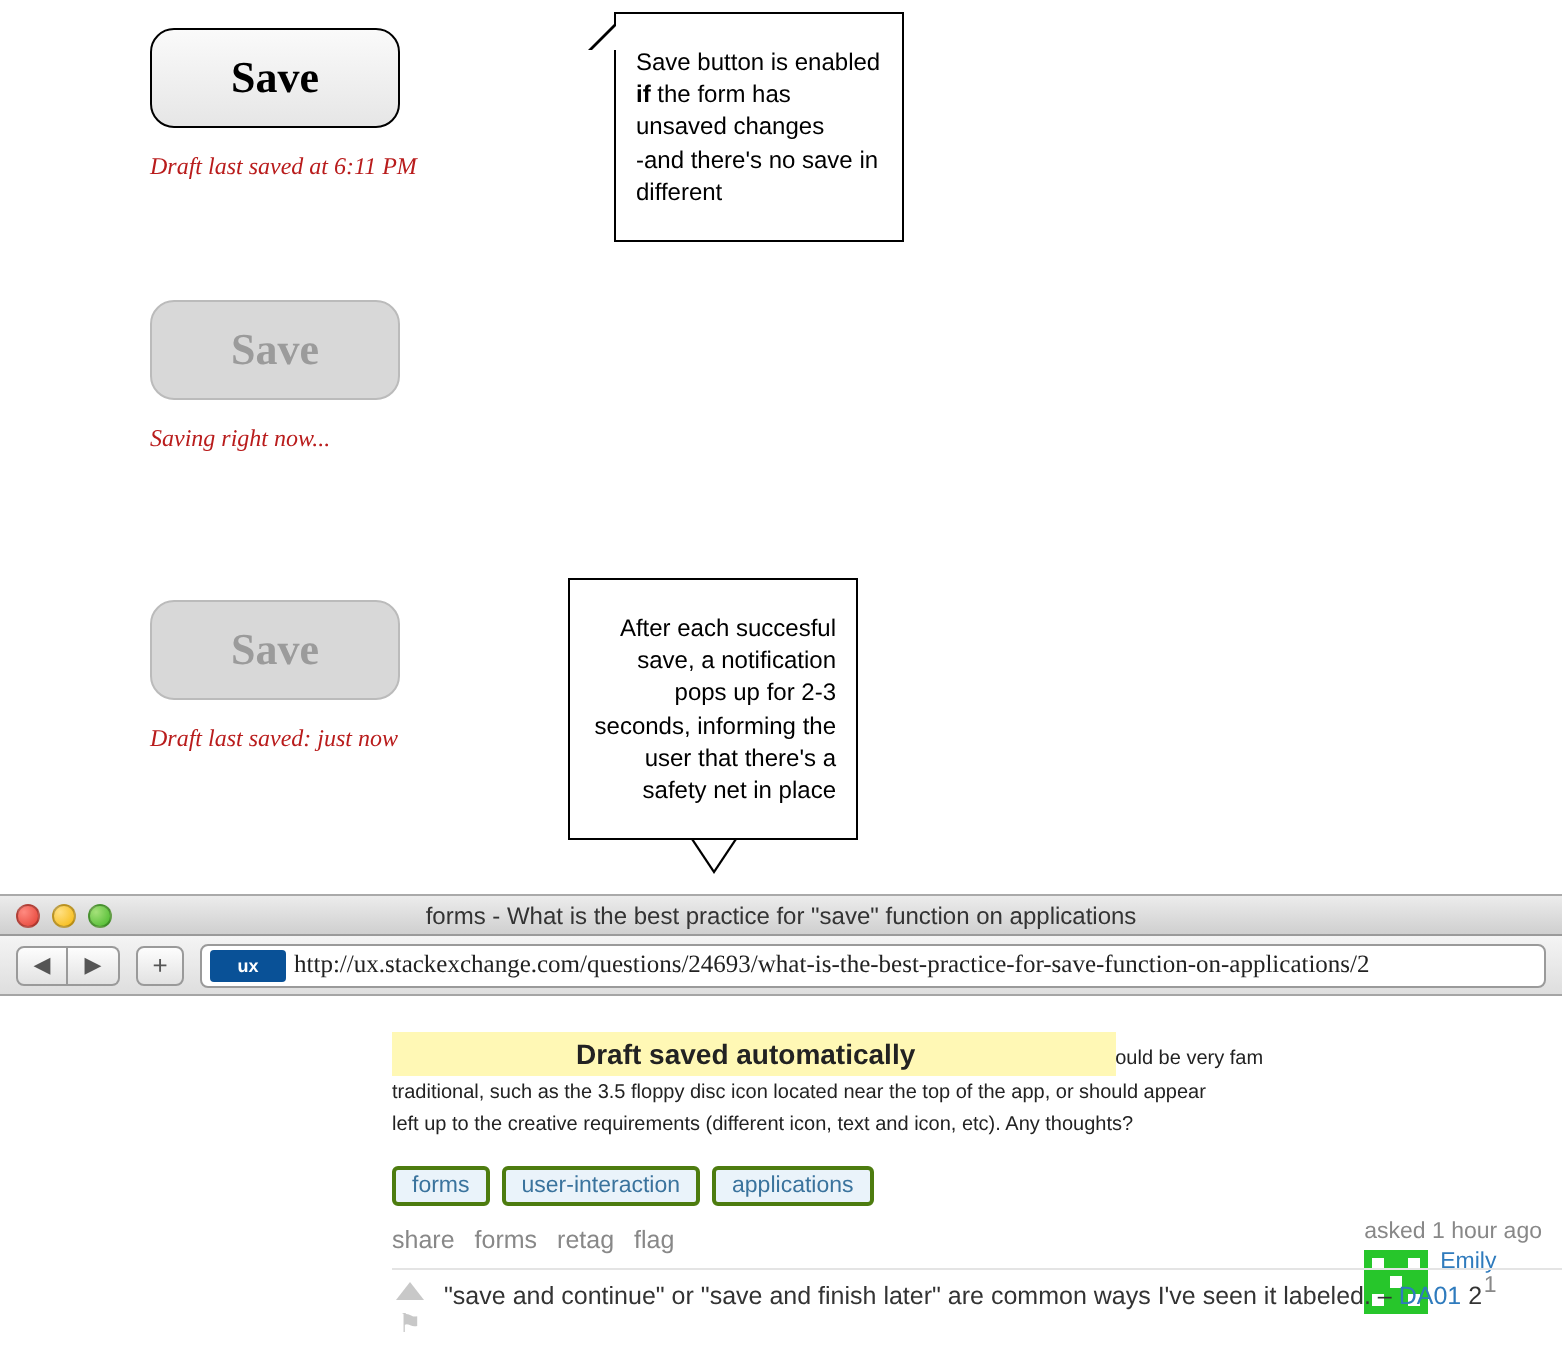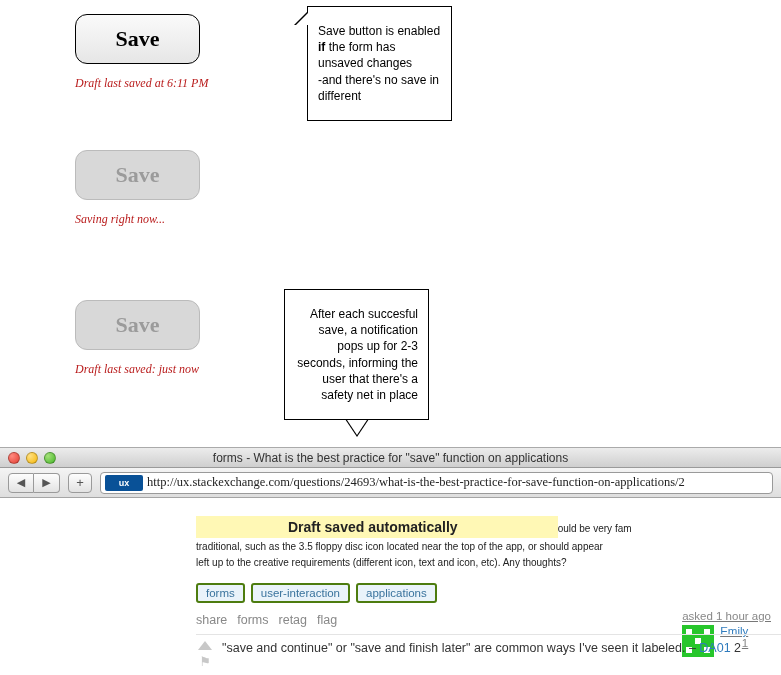--- a/index.html
+++ b/index.html
@@ -101,7 +101,7 @@
   }
   .post-menu { margin-top:10px; display:flex; gap:10px; font-size:12.5px; color:#888; }
   
-  .usercard { position:absolute; right:10px; top:112px; font-size:11.5px; color:#777; text-align:left;text-decoration:underline; }
+  .usercard { position:absolute; right:10px; top:112px; font-size:11.5px; color:#777; text-align:left; }
   .usercard .row1 { color:#888; margin-bottom:3px; }
   .usercard .row2 { display:flex; align-items:flex-start; gap:6px;text-align:right; }
   .gravatar {

